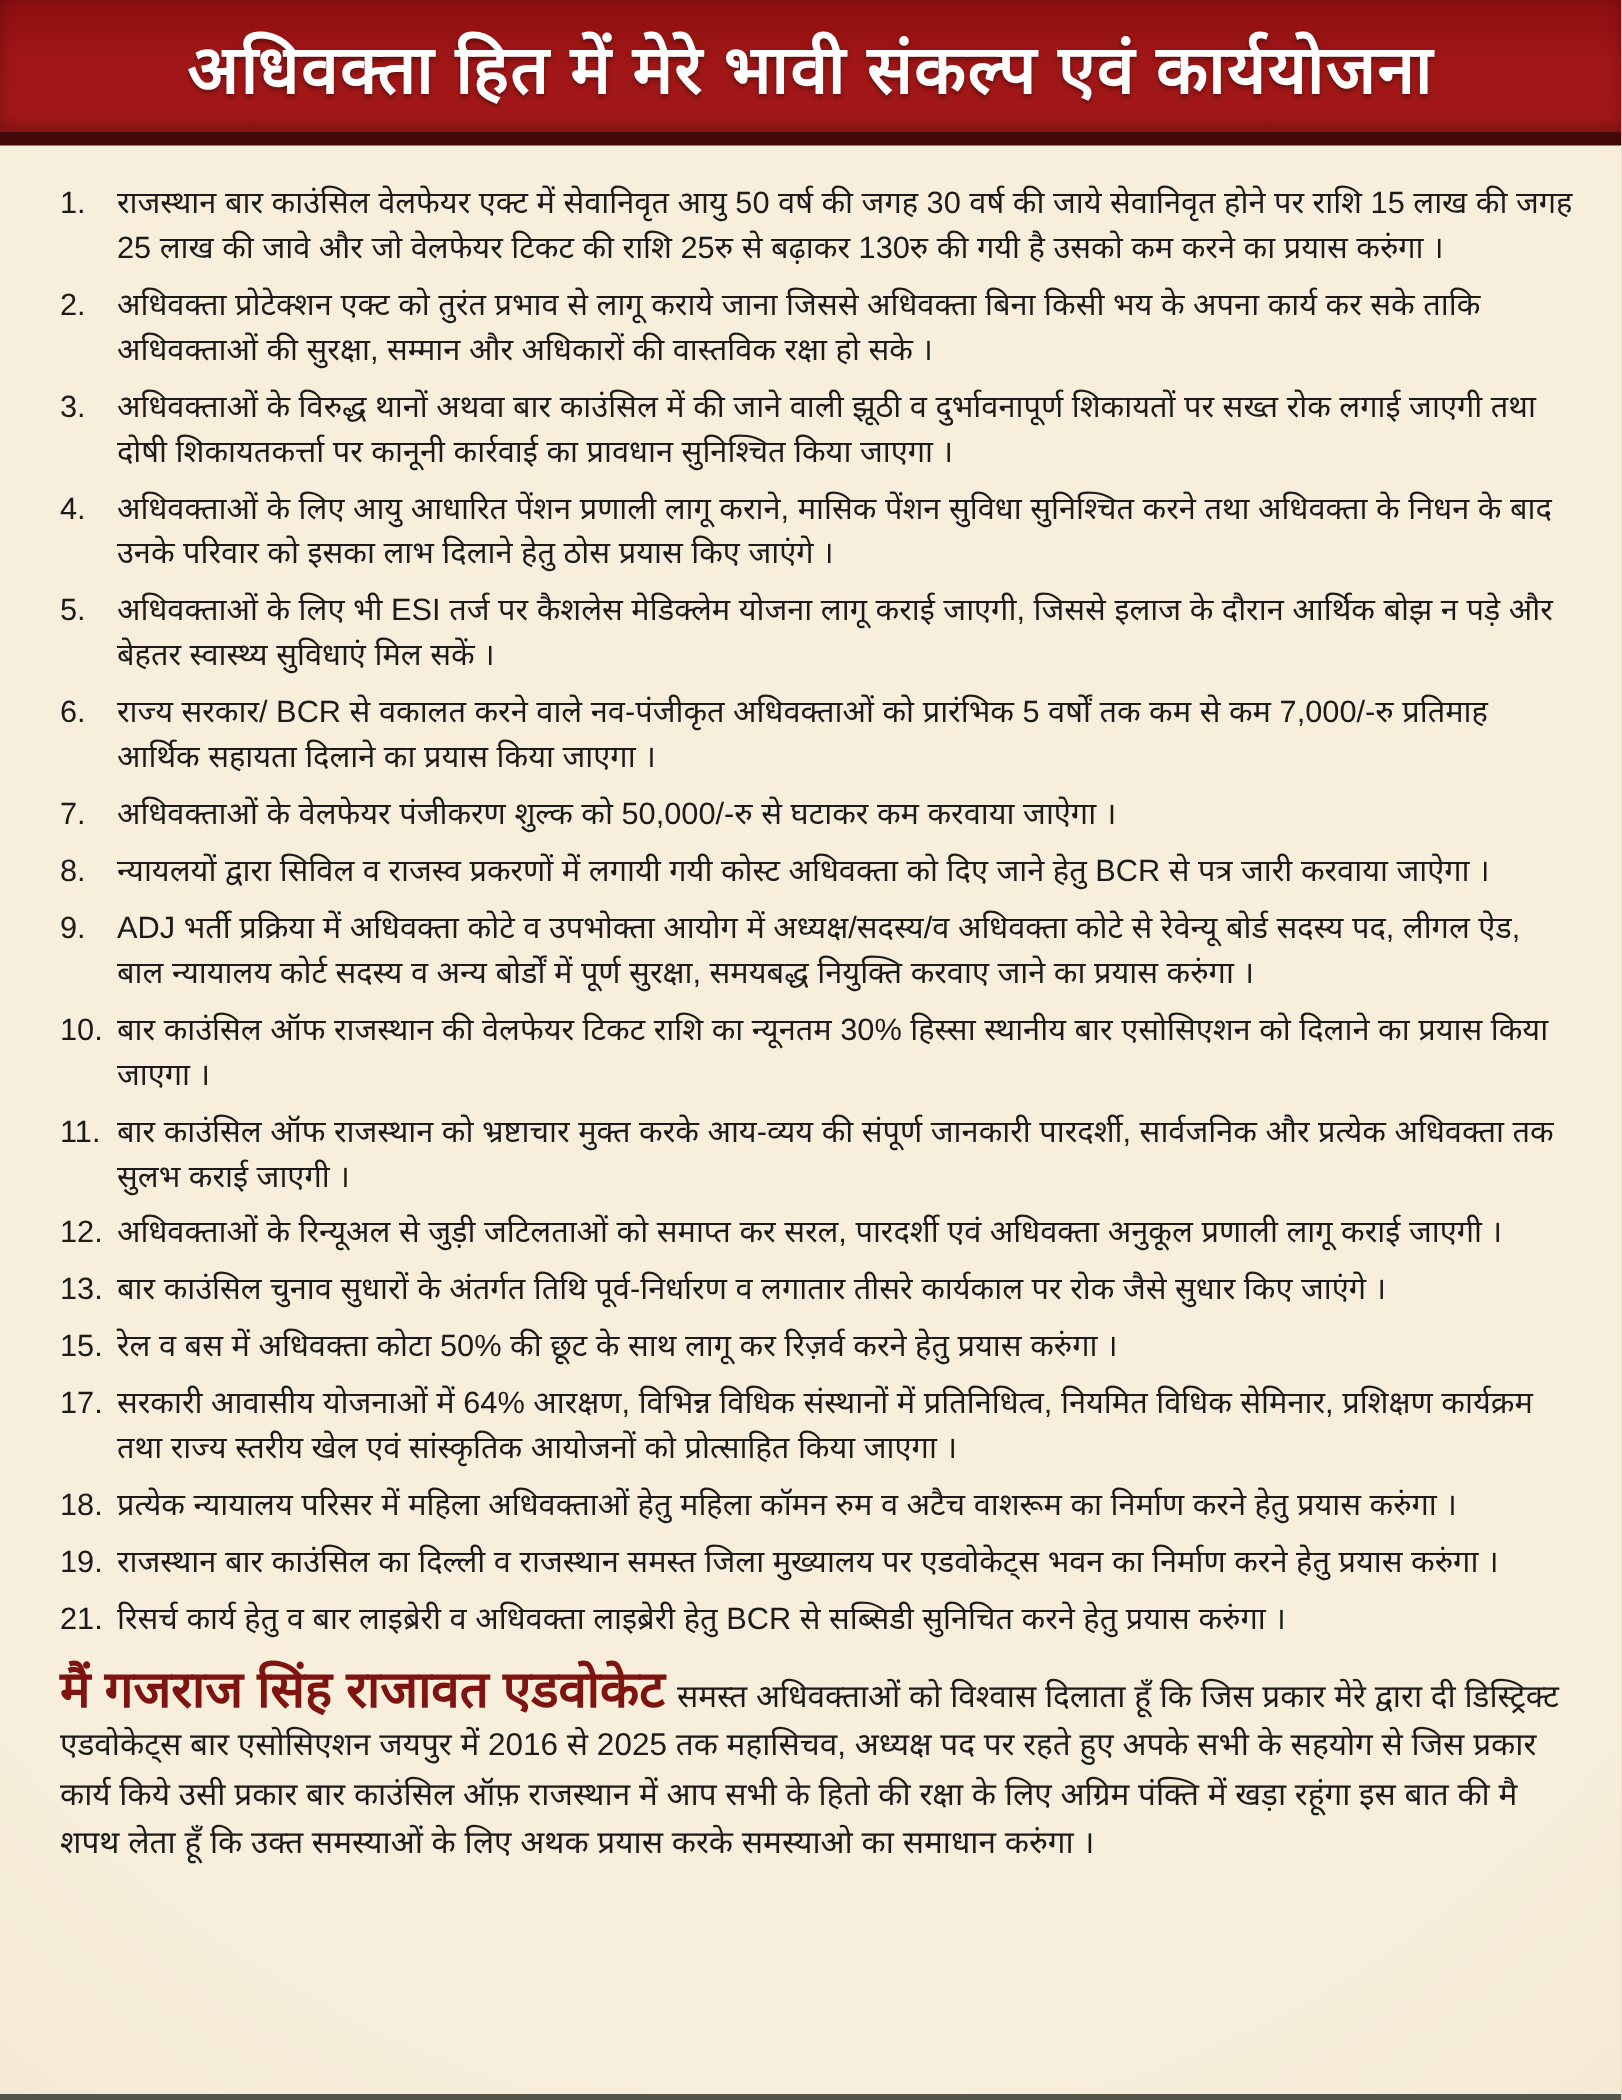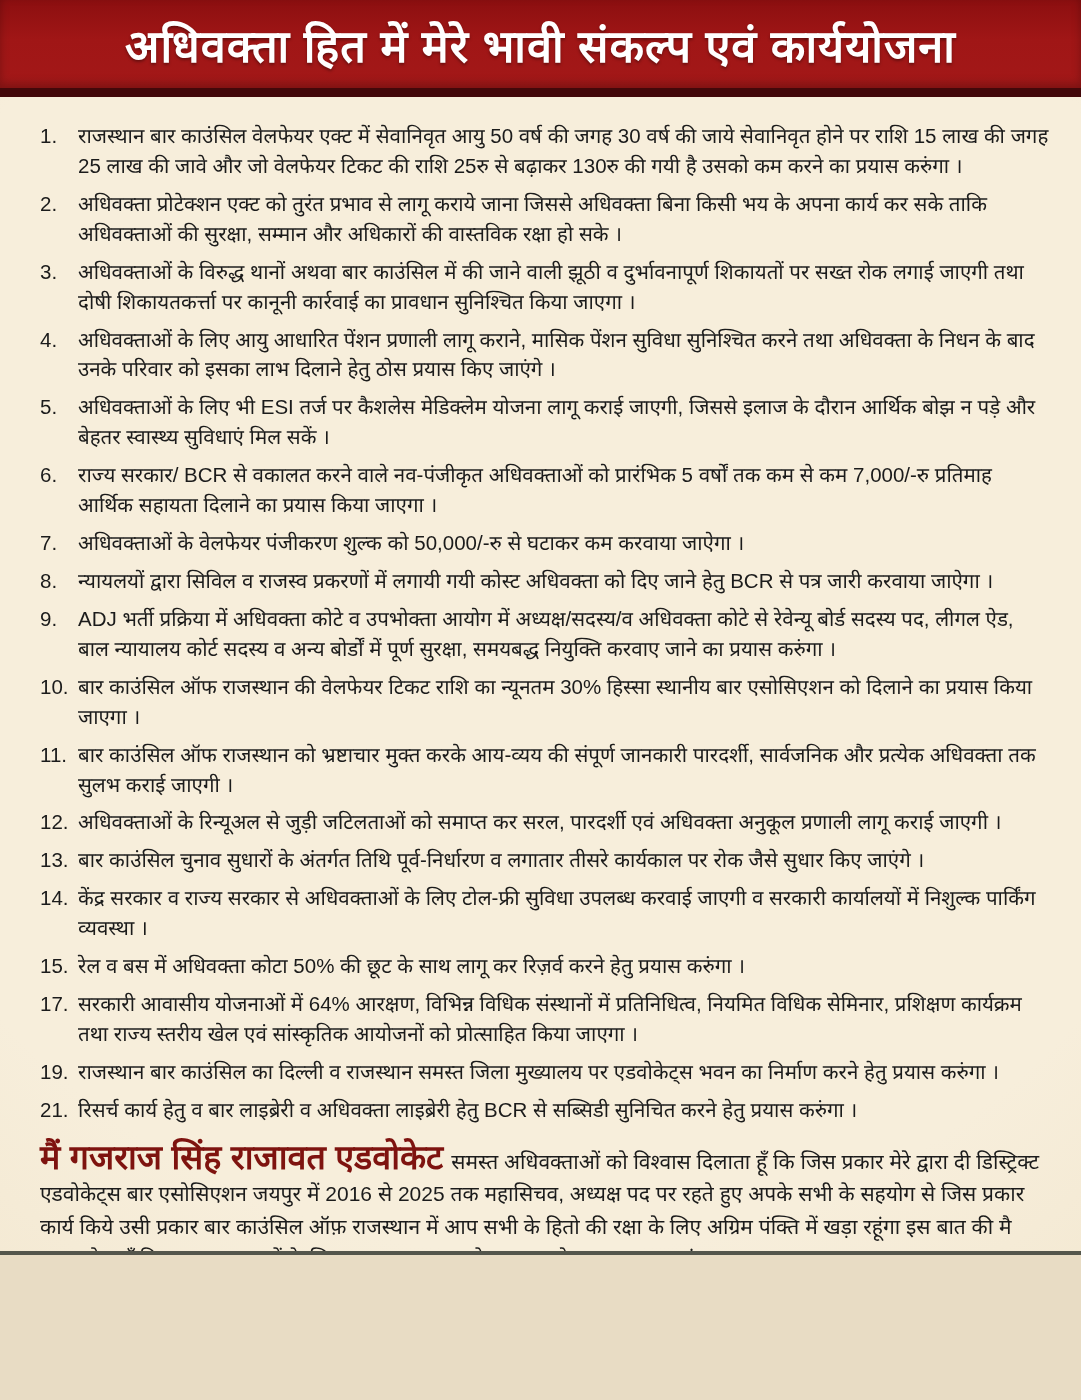--- a/index.html
+++ b/index.html
@@ -11,7 +11,7 @@
   .poster {
     position: relative;
     width: 1081px;
-    height: 1255px;
+    height: 1400px;
     overflow: hidden;
     background: radial-gradient(ellipse 120% 100% at 50% 45%,
                 #f7eedb 55%, #f1e5cc 85%, #e7d8ba 100%);

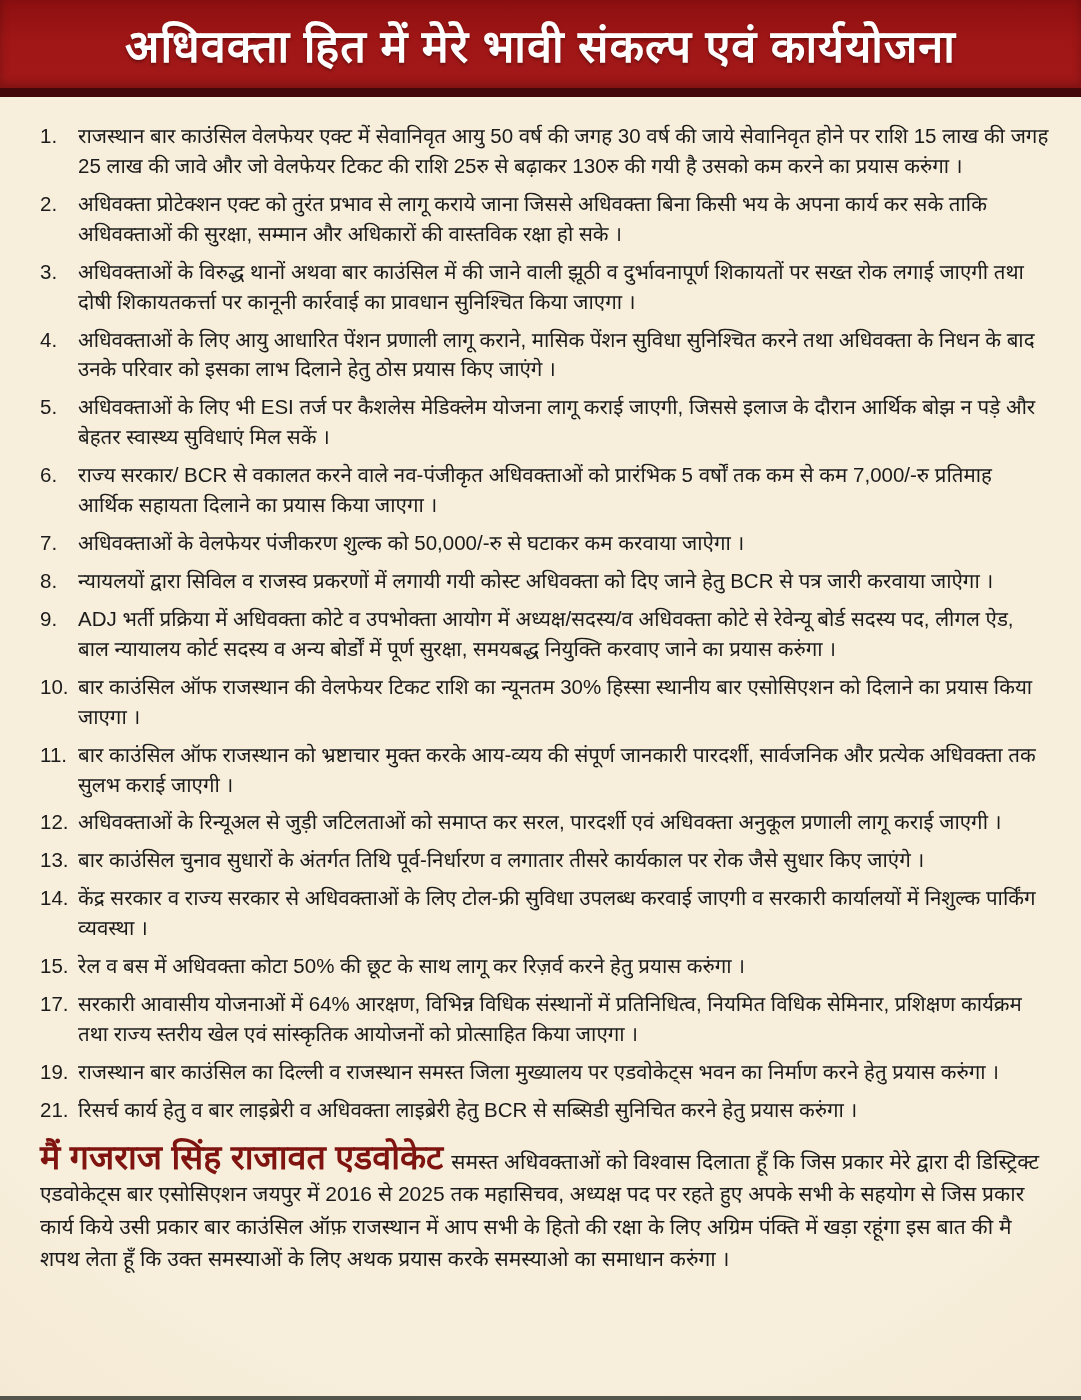--- a/index.html
+++ b/index.html
@@ -151,10 +151,6 @@
     <span class="txt">बार काउंसिल चुनाव सुधारों के अंतर्गत तिथि पूर्व-निर्धारण व लगातार तीसरे कार्यकाल पर रोक जैसे सुधार किए जाएंगे ।</span>
   </div>
 
-  <div class="row">
-    <span class="num">14.</span>
-    <span class="txt">केंद्र सरकार व राज्य सरकार से अधिवक्ताओं के लिए टोल-फ्री सुविधा उपलब्ध करवाई जाएगी व सरकारी कार्यालयों में निशुल्क पार्किंग व्यवस्था ।</span>
-  </div>
 
   <div class="row">
     <span class="num">15.</span>

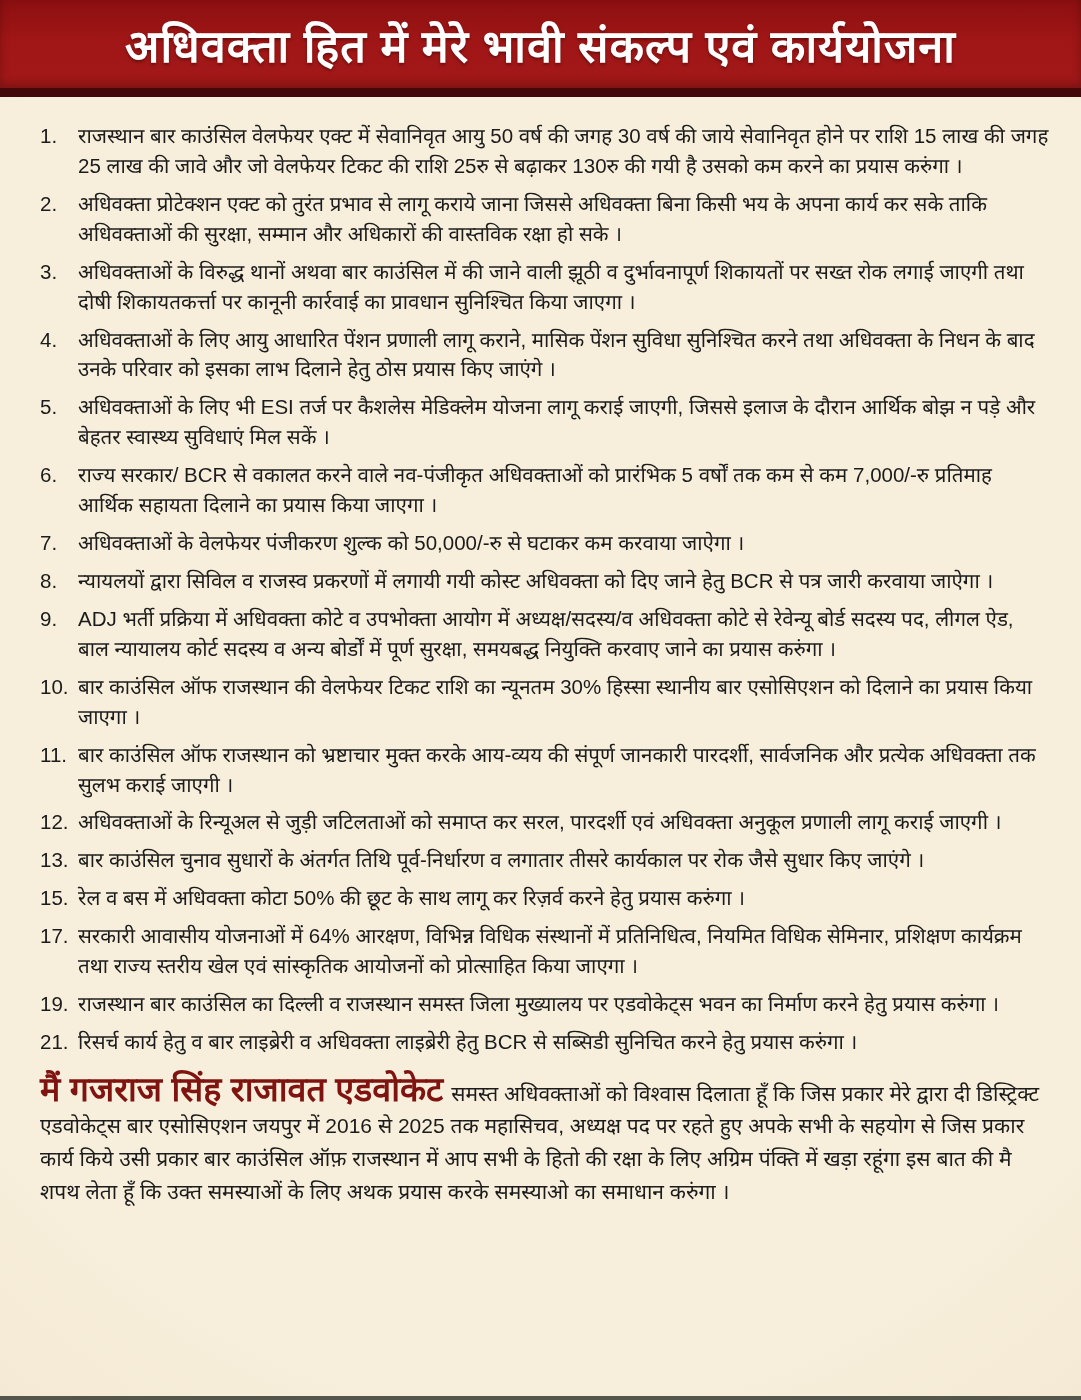--- a/index.html
+++ b/index.html
@@ -163,6 +163,10 @@
     <span class="txt">सरकारी आवासीय योजनाओं में 64% आरक्षण, विभिन्न विधिक संस्थानों में प्रतिनिधित्व, नियमित विधिक सेमिनार, प्रशिक्षण कार्यक्रम तथा राज्य स्तरीय खेल एवं सांस्कृतिक आयोजनों को प्रोत्साहित किया जाएगा ।</span>
   </div>
 
+  <div class="row">
+    <span class="num">18.</span>
+    <span class="txt">प्रत्येक न्यायालय परिसर में महिला अधिवक्ताओं हेतु महिला कॉमन रुम व अटैच वाशरूम का निर्माण करने हेतु प्रयास करुंगा ।</span>
+  </div>
 
   <div class="row">
     <span class="num">19.</span>

